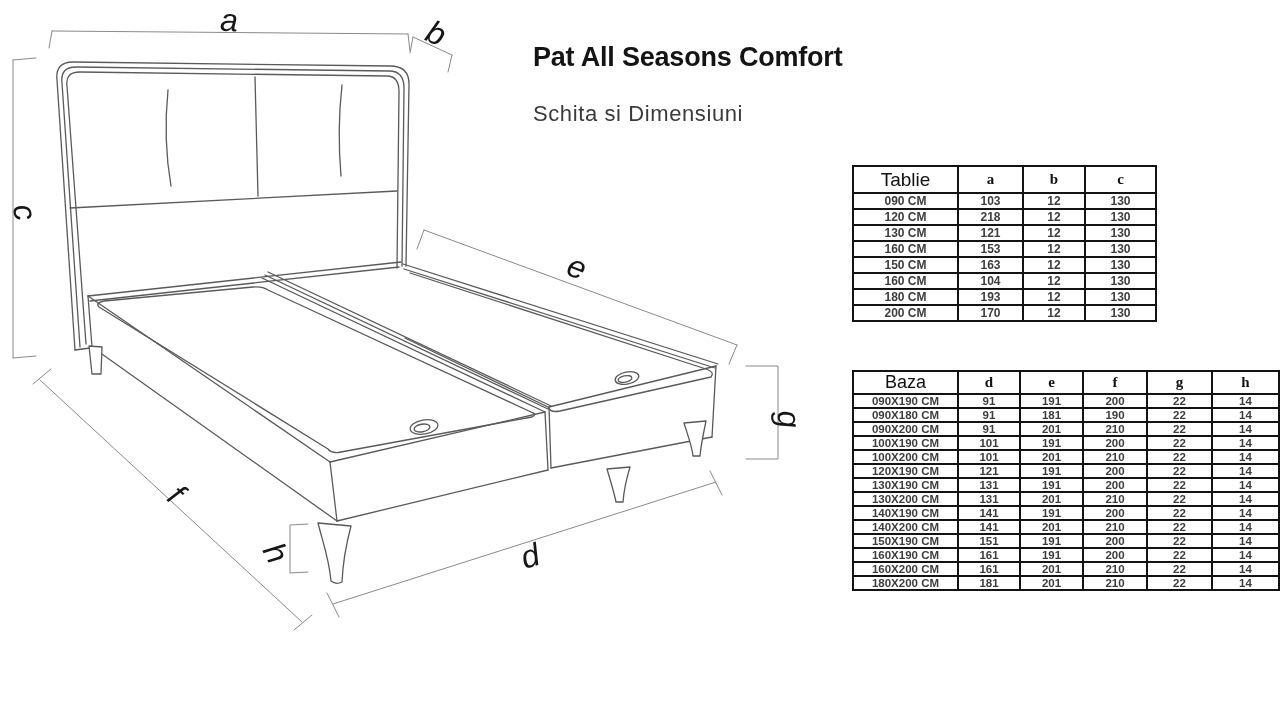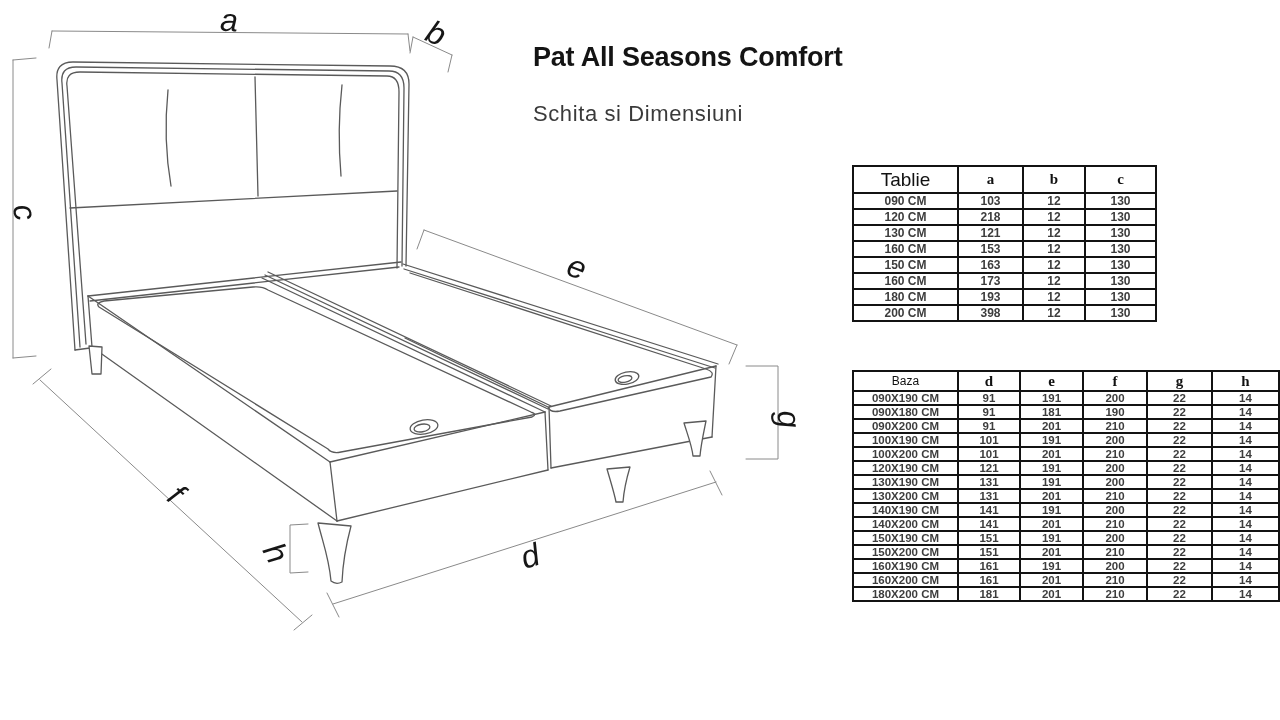--- a/index.html
+++ b/index.html
@@ -205,7 +205,7 @@
 
         <tr>
           <td>160 CM</td>
-          <td>173</td>
+          <td>104</td>
           <td>12</td>
           <td>130</td>
         </tr>

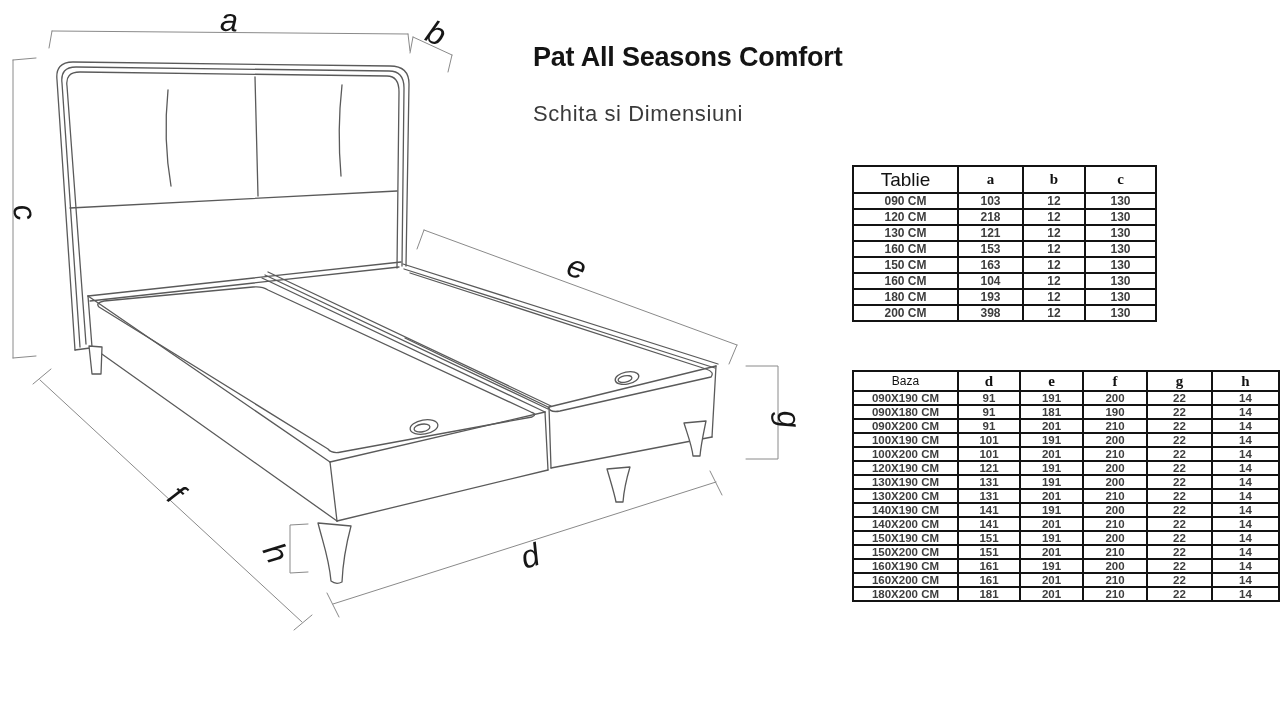--- a/index.html
+++ b/index.html
@@ -219,7 +219,7 @@
 
         <tr>
           <td>200 CM</td>
-          <td>398</td>
+          <td>170</td>
           <td>12</td>
           <td>130</td>
         </tr>

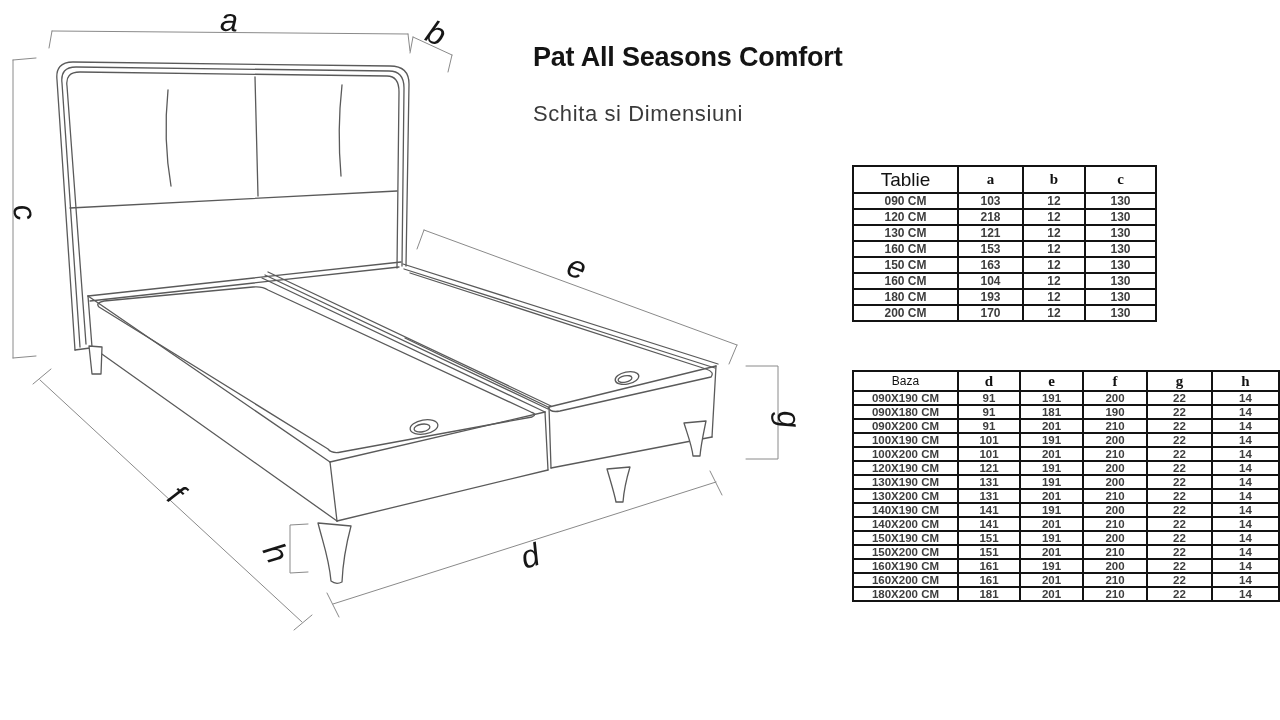--- a/index.html
+++ b/index.html
@@ -37,7 +37,7 @@
   #table-tablie td { font-size:12px; }
 
   #table-baza { left:852px; top:370px; width:426px; }
-  #table-baza .table-title { font-size:12px;border-radius:11px; }
+  #table-baza .table-title { font-size:18px;border-radius:11px; }
   #table-baza thead tr { height:20px; }
   #table-baza tbody tr { height:14px; }
   #table-baza td { font-size:11.5px; }

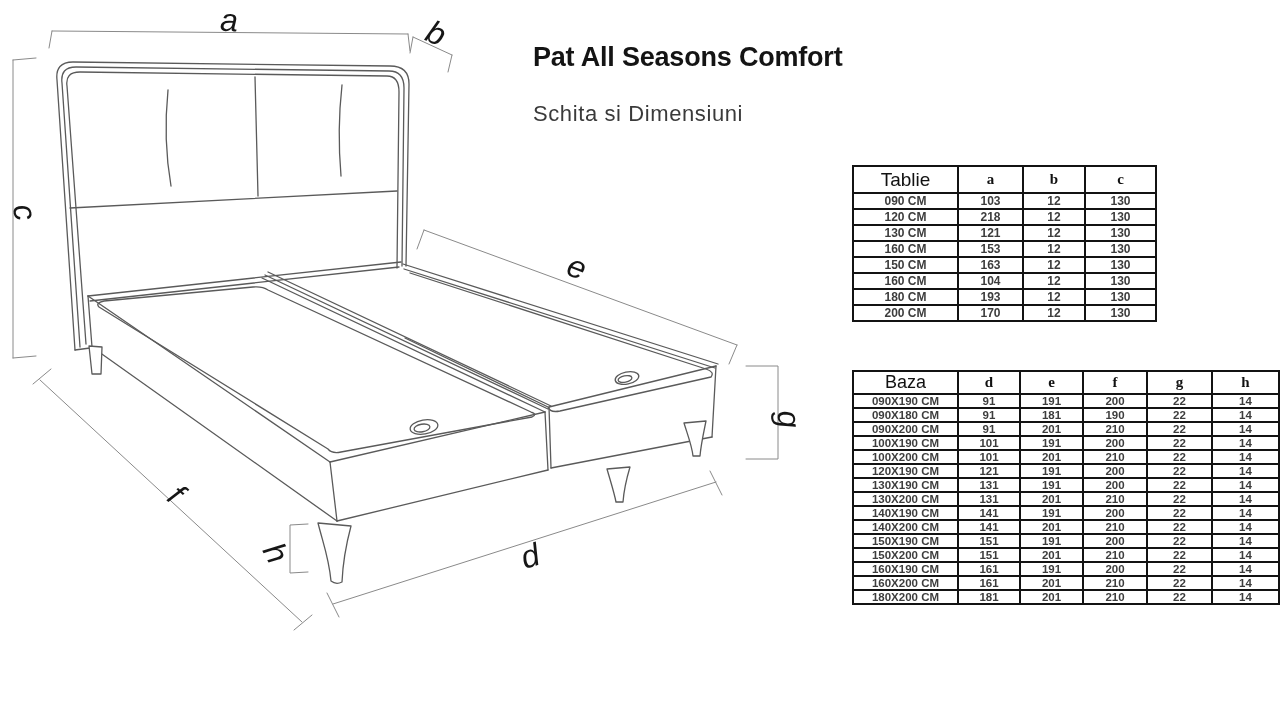--- a/index.html
+++ b/index.html
@@ -347,14 +347,6 @@
           <td>14</td>
         </tr>
 
-        <tr>
-          <td>150X200 CM</td>
-          <td>151</td>
-          <td>201</td>
-          <td>210</td>
-          <td>22</td>
-          <td>14</td>
-        </tr>
 
         <tr>
           <td>160X190 CM</td>

